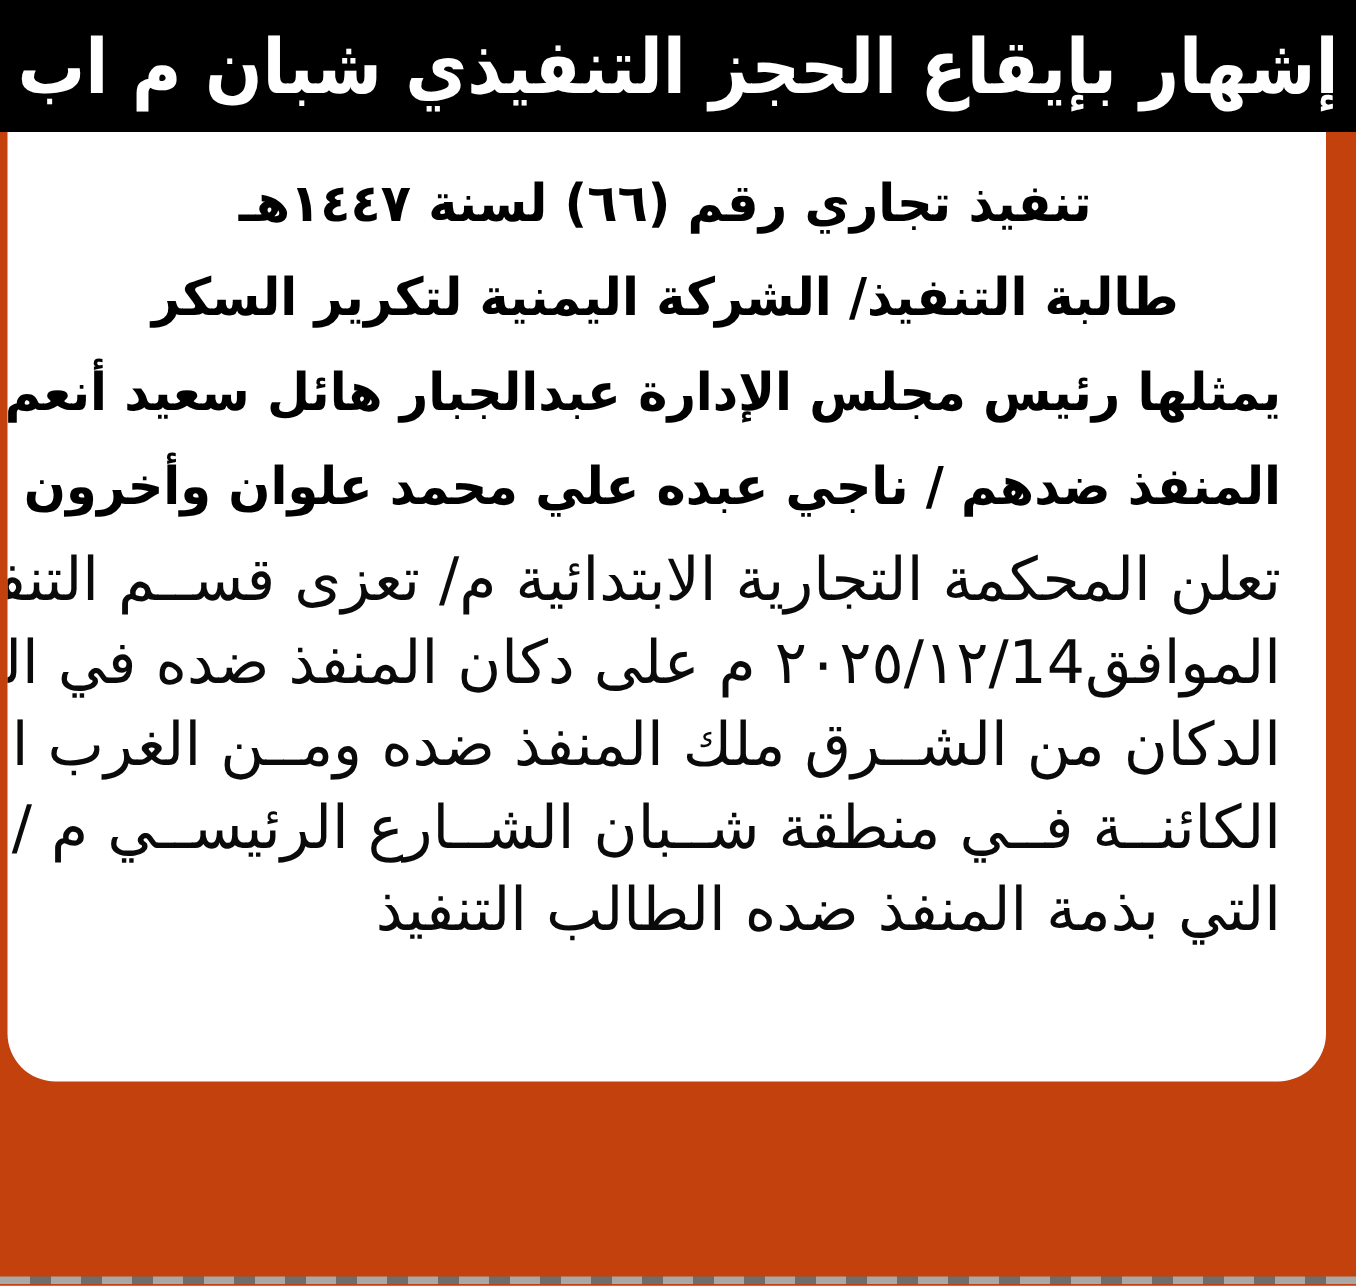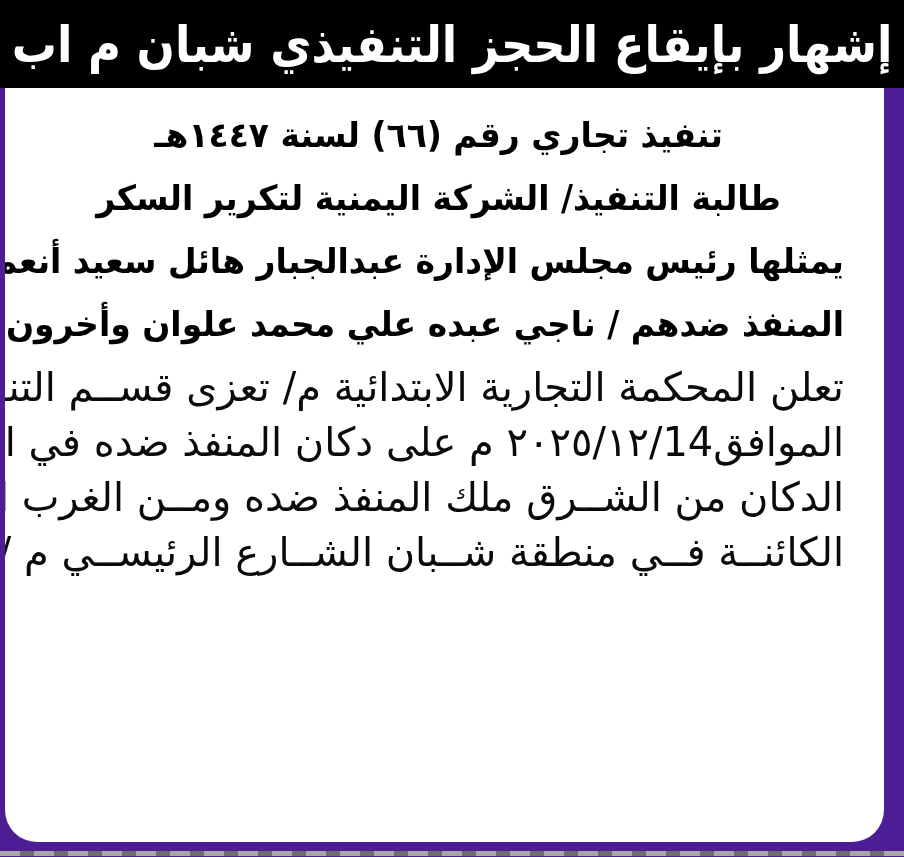--- a/index.html
+++ b/index.html
@@ -12,7 +12,7 @@
     position: relative;
     width: 904px;
     height: 857px;
-    background: #4c1d95;
+    background: #c2410c;
     overflow: hidden;
     direction: rtl;
   }

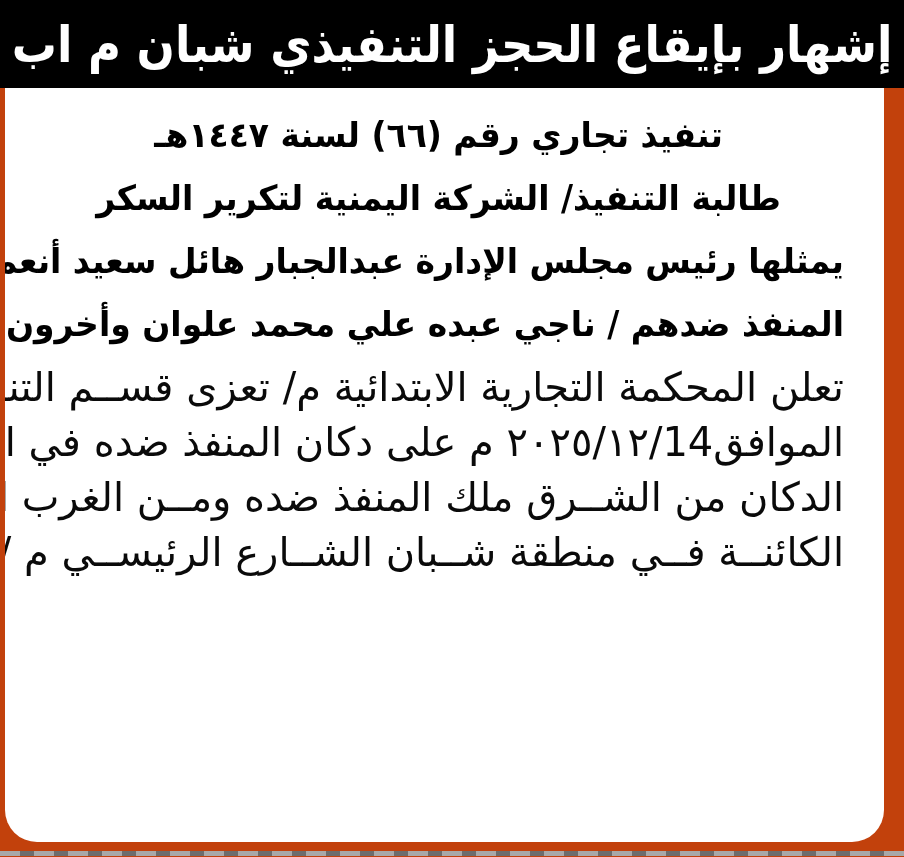--- a/index.html
+++ b/index.html
@@ -41,11 +41,11 @@
     top: 88px;
     right: 20px;
     left: 5px;
-    height: 754px;
+    height: 633px;
     background: #ffffff;
     border-radius: 0 0 32px 32px;
     box-sizing: border-box;
-    padding: 16px 40px 0 28px;
+    padding: 16px 30px 0 28px;
     overflow: hidden;
   }
   .headline-block {

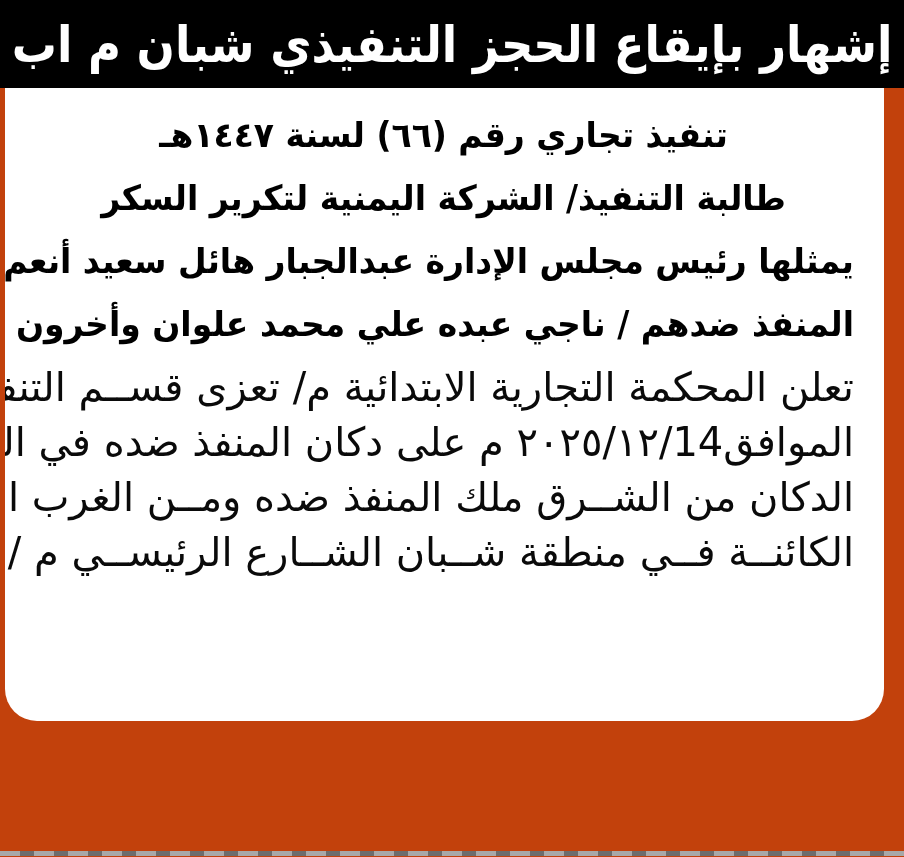--- a/index.html
+++ b/index.html
@@ -110,6 +110,7 @@
       <div class="body-line">الموافق٢٠٢٥/١٢/14 م على دكان المنفذ ضده في العمارة</div>
       <div class="body-line">الدكان من الشــرق ملك المنفذ ضده ومــن الغرب الشارع</div>
       <div class="body-line">الكائنــة فــي منطقة شــبان الشــارع الرئيســي م /اب ويحد</div>
+      <div class="body-line last-line">التي بذمة المنفذ ضده الطالب التنفيذ</div>
     </div>
 
   </div>

